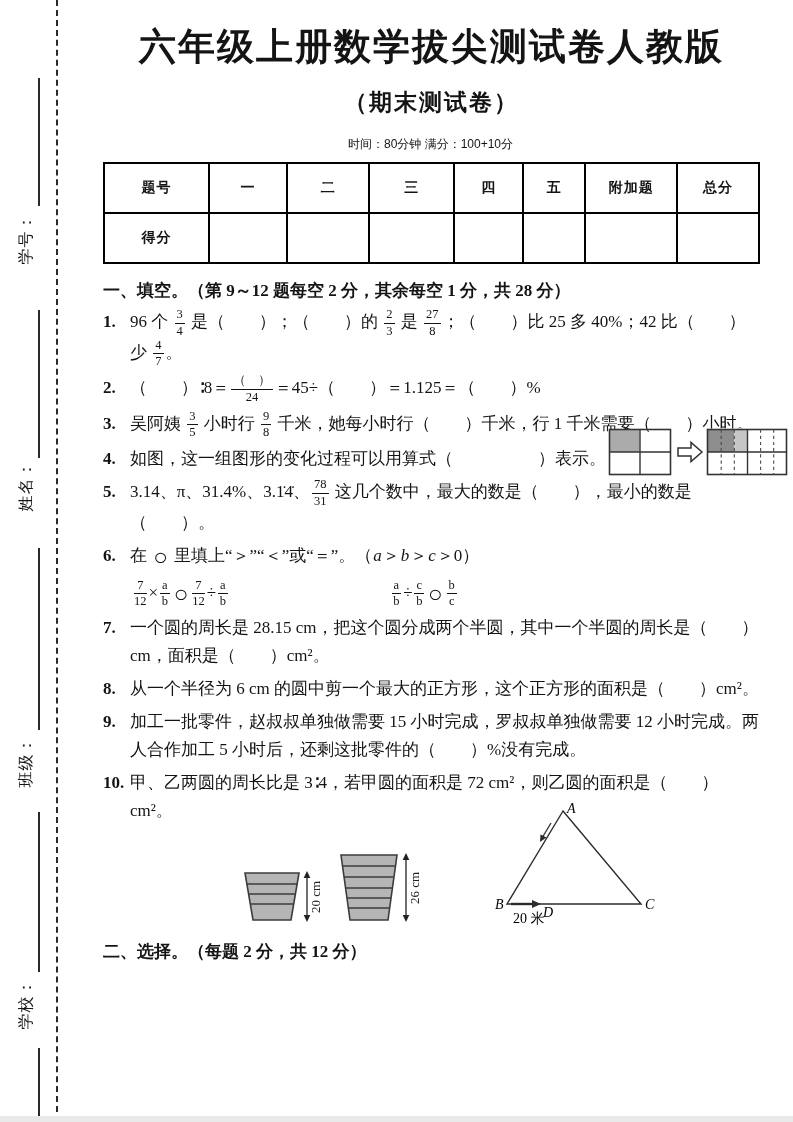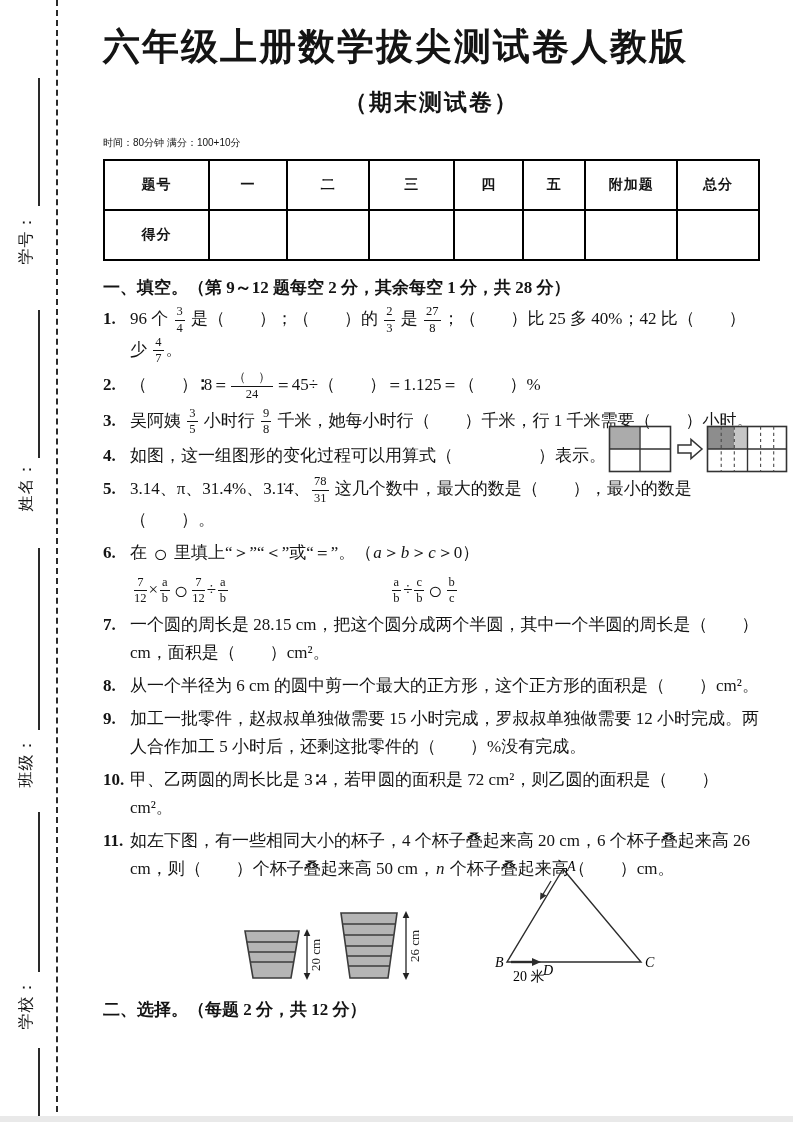--- a/index.html
+++ b/index.html
@@ -14,7 +14,7 @@
   
   .content{position:absolute;left:103px;top:0;width:657px;}
   .title{font-family:"Liberation Sans","DejaVu Sans",sans-serif;font-weight:bold;
-         font-size:37px;line-height:42px;margin-top:26px;letter-spacing:2px;}
+         font-size:37px;line-height:42px;text-align:center;margin-top:26px;letter-spacing:2px;}
   .subtitle{font-family:"Liberation Sans","DejaVu Sans",sans-serif;font-weight:bold;
          font-size:23px;line-height:36px;text-align:center;margin-top:16px;letter-spacing:2px;}
   .info{font-family:"Liberation Sans","DejaVu Sans",sans-serif;font-size:10px;

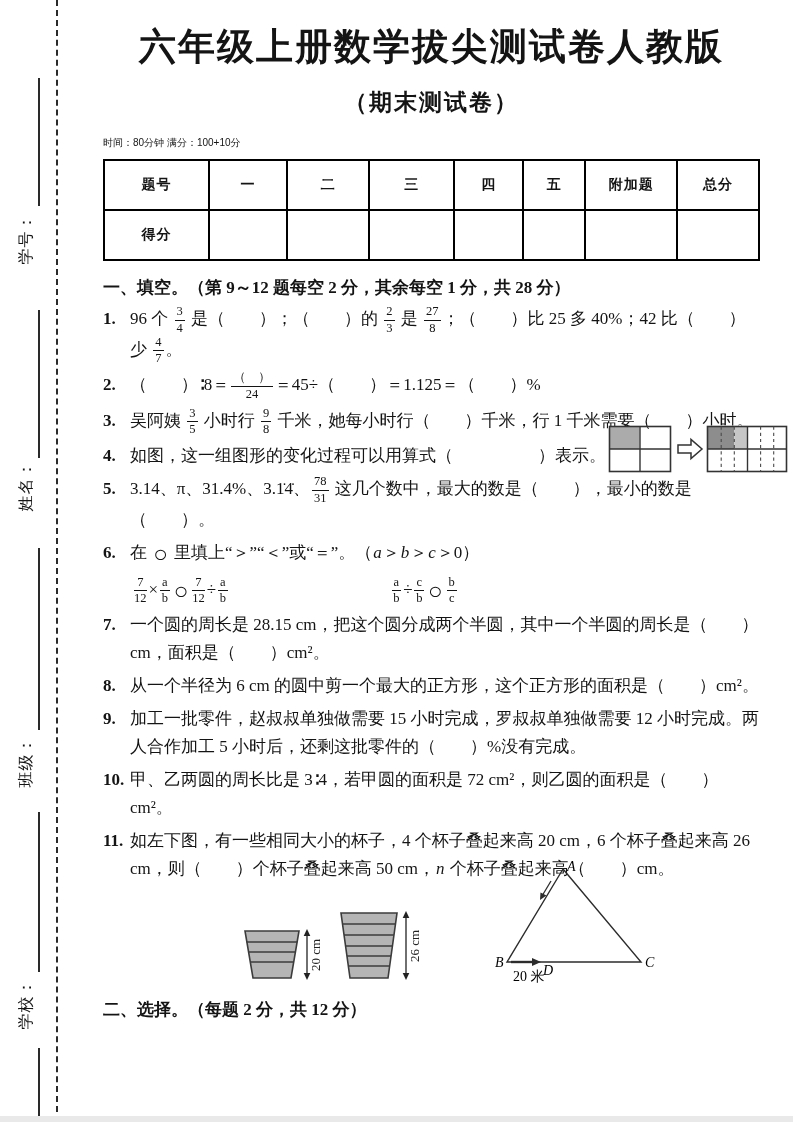--- a/index.html
+++ b/index.html
@@ -17,8 +17,8 @@
          font-size:37px;line-height:42px;text-align:center;margin-top:26px;letter-spacing:2px;}
   .subtitle{font-family:"Liberation Sans","DejaVu Sans",sans-serif;font-weight:bold;
          font-size:23px;line-height:36px;text-align:center;margin-top:16px;letter-spacing:2px;}
-  .info{font-family:"Liberation Sans","DejaVu Sans",sans-serif;font-size:10px;
-        text-align:left;margin-top:16px;padding-right:2px;}
+  .info{font-family:"Liberation Sans","DejaVu Sans",sans-serif;font-size:12px;
+        text-align:center;margin-top:16px;padding-right:2px;}
   table.score{border-collapse:collapse;table-layout:fixed;width:100%;margin-top:9px;}
   table.score td{border:2px solid #000;height:46px;text-align:center;vertical-align:middle;
         font-size:14px;font-weight:bold;letter-spacing:1px;}

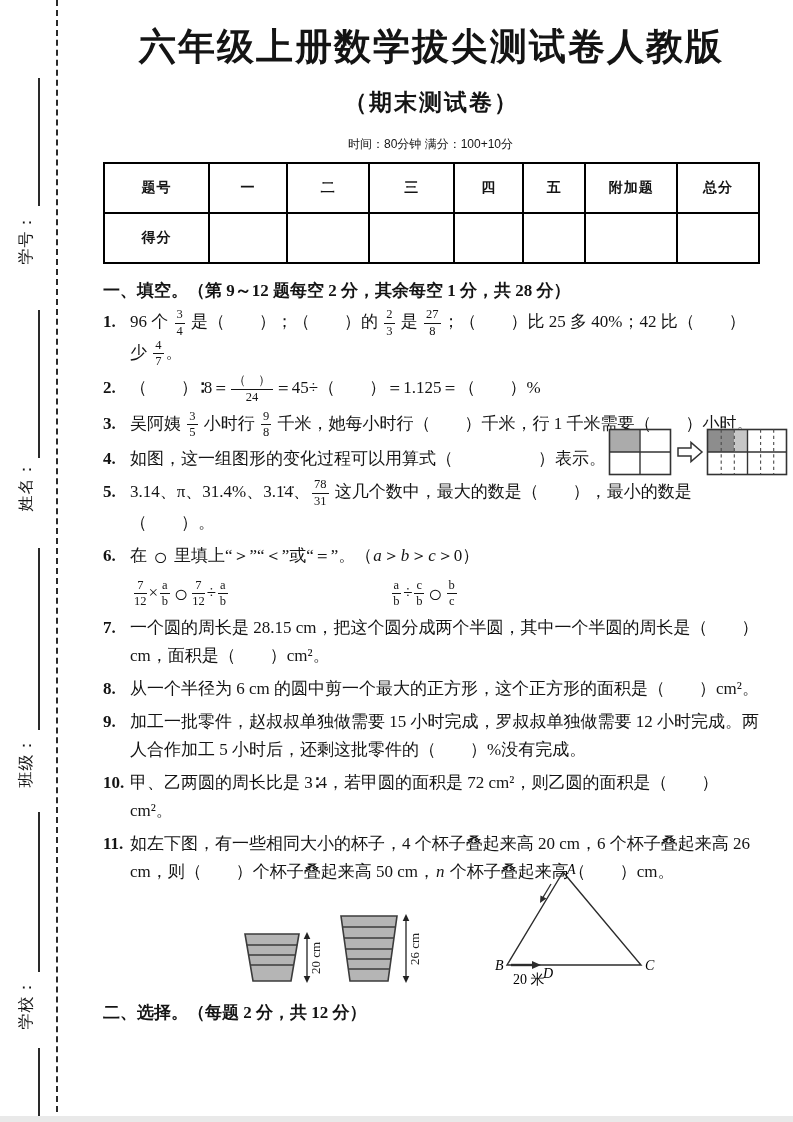--- a/index.html
+++ b/index.html
@@ -130,7 +130,6 @@
         <div class="q"><span class="qnum">8.</span><span>从一个半径为 6 cm 的圆中剪一个最大的正方形，这个正方形的面积是（　　）cm²。</span></div>
         <div class="q"><span class="qnum">9.</span><span>加工一批零件，赵叔叔单独做需要 15 小时完成，罗叔叔单独做需要 12 小时完成。两人合作加工 5 小时后，还剩这批零件的（　　）%没有完成。</span></div>
         <div class="q"><span class="qnum">10.</span><span>甲、乙两圆的周长比是 3∶4，若甲圆的面积是 72 cm²，则乙圆的面积是（　　）cm²。</span></div>
-        <div class="q"><span class="qnum">11.</span><span>如左下图，有一些相同大小的杯子，4 个杯子叠起来高 20 cm，6 个杯子叠起来高 26 cm，则（　　）个杯子叠起来高 50 cm，<span class="var">n</span> 个杯子叠起来高（　　）cm。</span></div>
       </div>
 
     <div class="figure-row">

